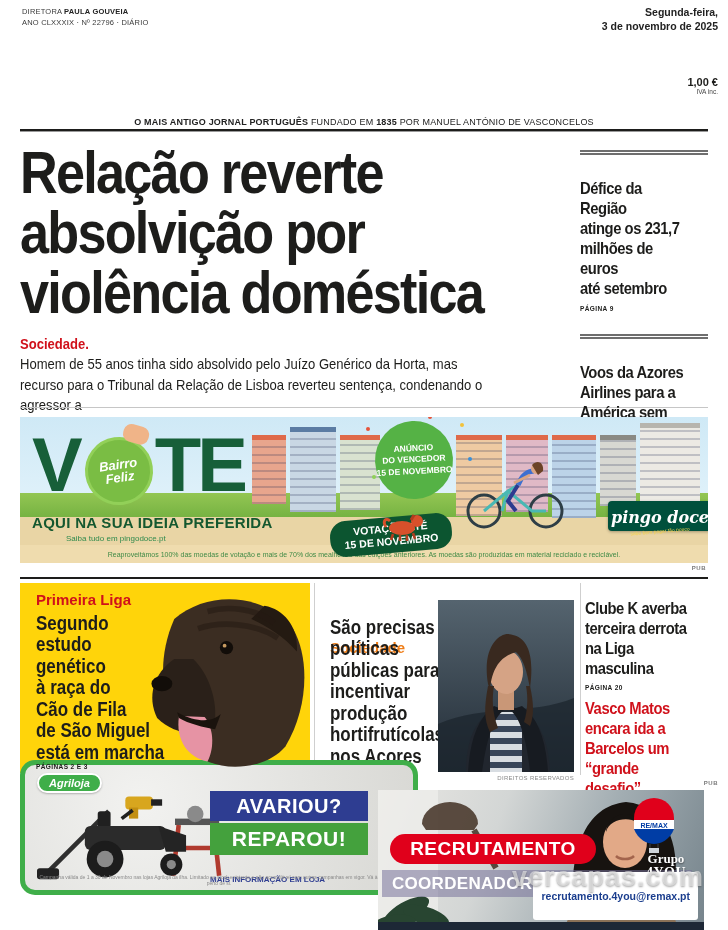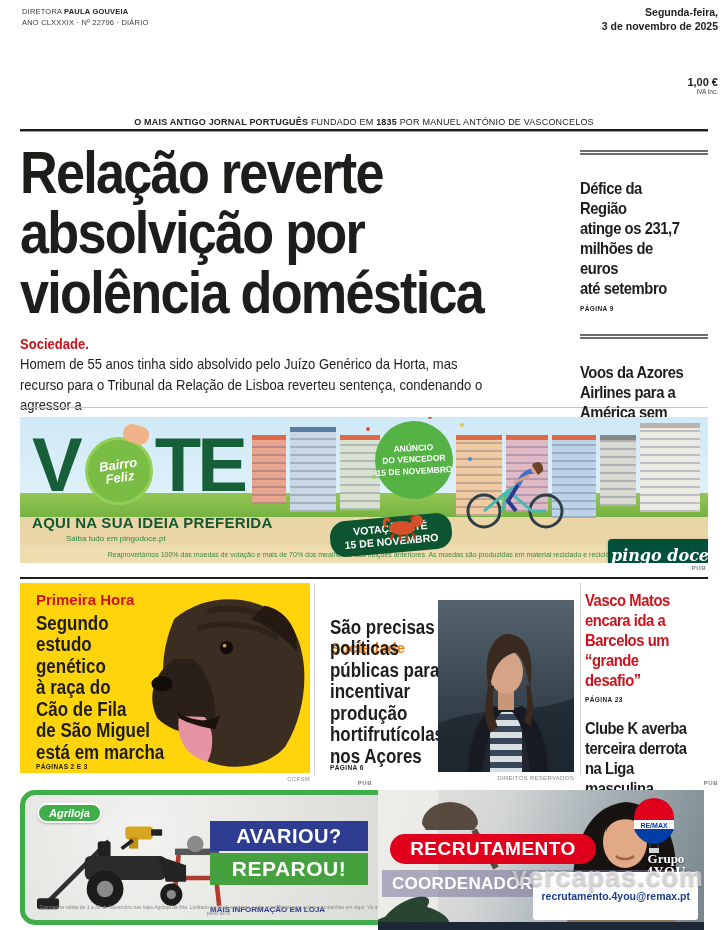--- a/index.html
+++ b/index.html
@@ -64,7 +64,7 @@
   .votepill { left:310px; top:100px; background:#0c5530; color:#fff; font-weight:bold; font-size:10.5px;
               line-height:1.25; text-align:center; padding:5px 14px; border-radius:16px; transform:rotate(-5deg); z-index:4; }
   .pingo { left:588px; top:84px; width:104px; height:30px; background:#00503c; border-radius:4px; z-index:4;
-           box-shadow:0 1px 3px rgba(0,0,0,.3); text-align:center;margin-top:38px; }
+           box-shadow:0 1px 3px rgba(0,0,0,.3); text-align:center; }
   .pingo .pn { font-family:"DejaVu Serif", serif; font-style:italic; font-weight:bold; color:#fff; font-size:16px; margin-top:7px; }
   .pingo .pt2 { font-size:5px; color:#f5d54f; transform:rotate(-5deg); margin-top:1px; }
   .pub { font-size:6px; font-weight:bold; color:#7a7a7a; letter-spacing:.5px; }

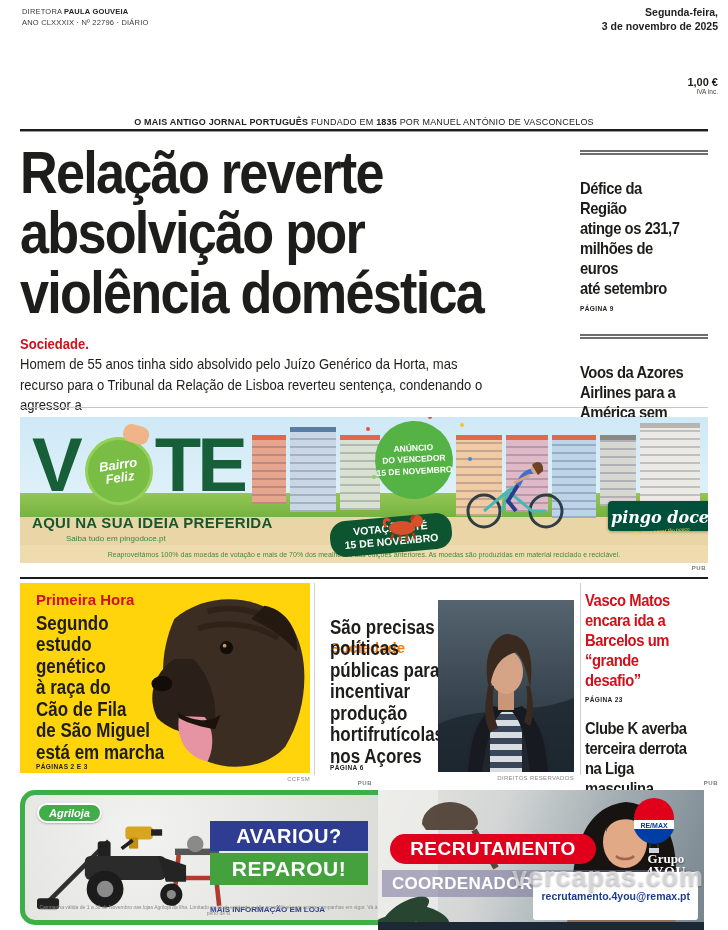--- a/index.html
+++ b/index.html
@@ -260,7 +260,7 @@
       <circle cx="110" cy="68" r="7" fill="#120d09"></circle>
         <circle cx="108" cy="66" r="2" fill="#c79a60"></circle>
     </svg>
-    <div class="kick">Primeira Hora</div>
+    <div class="kick">Primeira Liga</div>
     <div class="hl pre cond">Segundo
 estudo
 genético

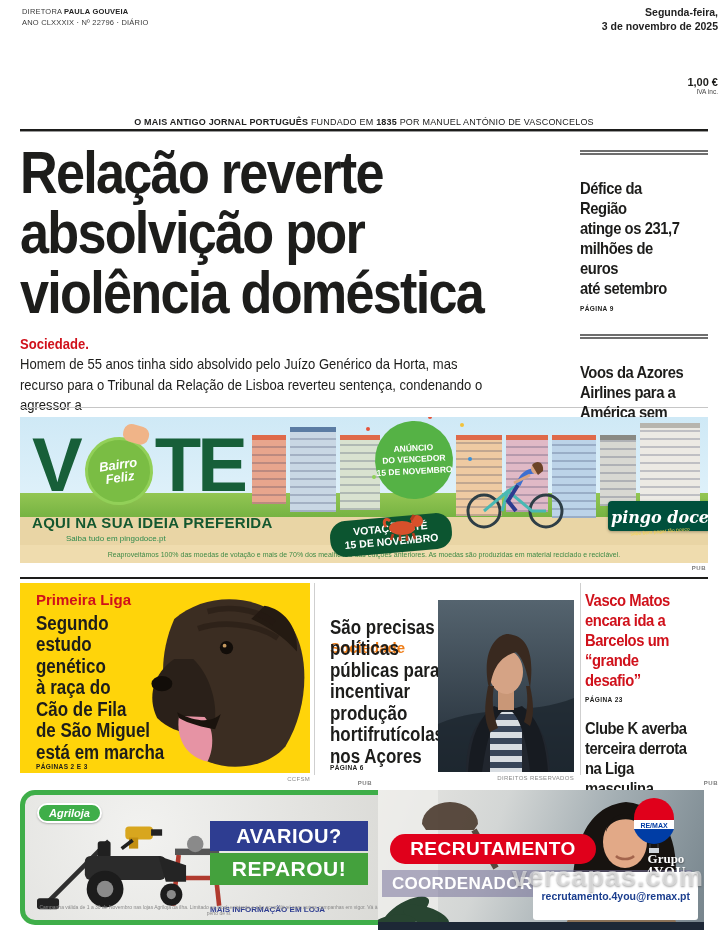--- a/index.html
+++ b/index.html
@@ -314,18 +314,18 @@
   <div class="abs credit" style="left:438px; top:775px; width:136px; text-align:right;">DIREITOS RESERVADOS</div>
 
   <div class="abs rcol">
+    <div style="margin-top:16px;">
+      <div class="hl pre cond">Clube K averba
+terceira derrota
+na Liga masculina</div>
+      <span class="pageref">PÁGINA 20</span>
+    </div>
     <div style="margin-top:8px;">
       <div class="hl red pre cond">Vasco Matos
 encara ida a
 Barcelos um
 “grande desafio”</div>
       <span class="pageref">PÁGINA 23</span>
-    </div>
-    <div style="margin-top:16px;">
-      <div class="hl pre cond">Clube K averba
-terceira derrota
-na Liga masculina</div>
-      <span class="pageref">PÁGINA 20</span>
     </div>
   </div>
 

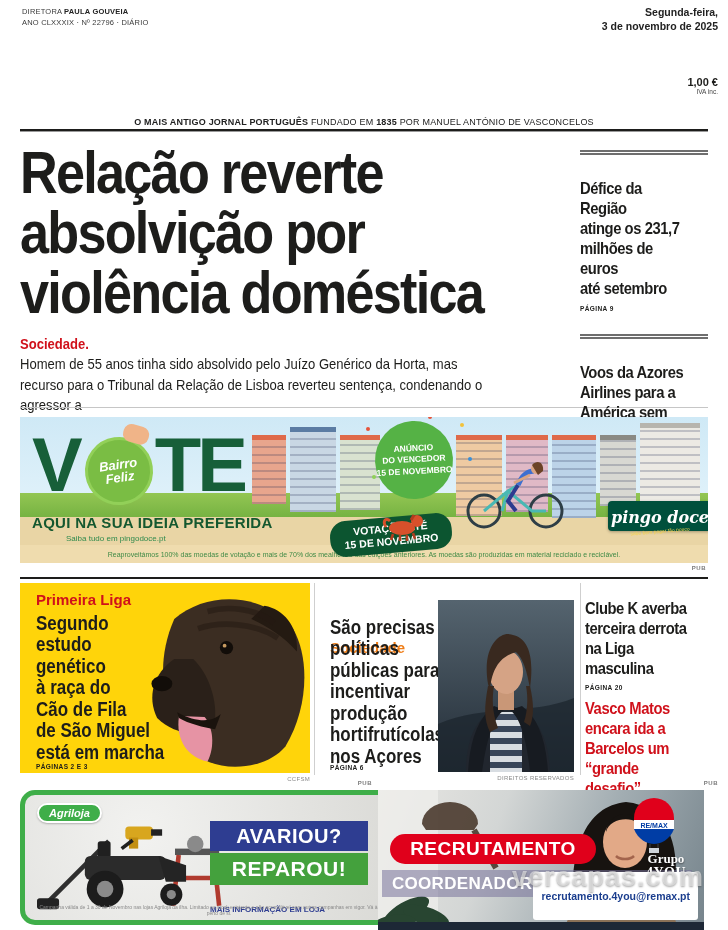--- a/index.html
+++ b/index.html
@@ -90,7 +90,7 @@
   .rcol .pageref { display:block; margin-top:5px; }
 
   
-  .agri { left:20px; top:790px; width:398px; height:135px; box-sizing:border-box;
+  .agri { left:20px; top:760px; width:398px; height:135px; box-sizing:border-box;
           border:5px solid #3fae49; border-radius:15px;
           background:radial-gradient(circle at 30% 30%, #f2f2f0, #e2e2df 60%, #d8d8d4); overflow:hidden; }
   .agri-logo { position:absolute; left:12px; top:8px; background:#3fae49; border:2px solid #fff; border-radius:11px;

